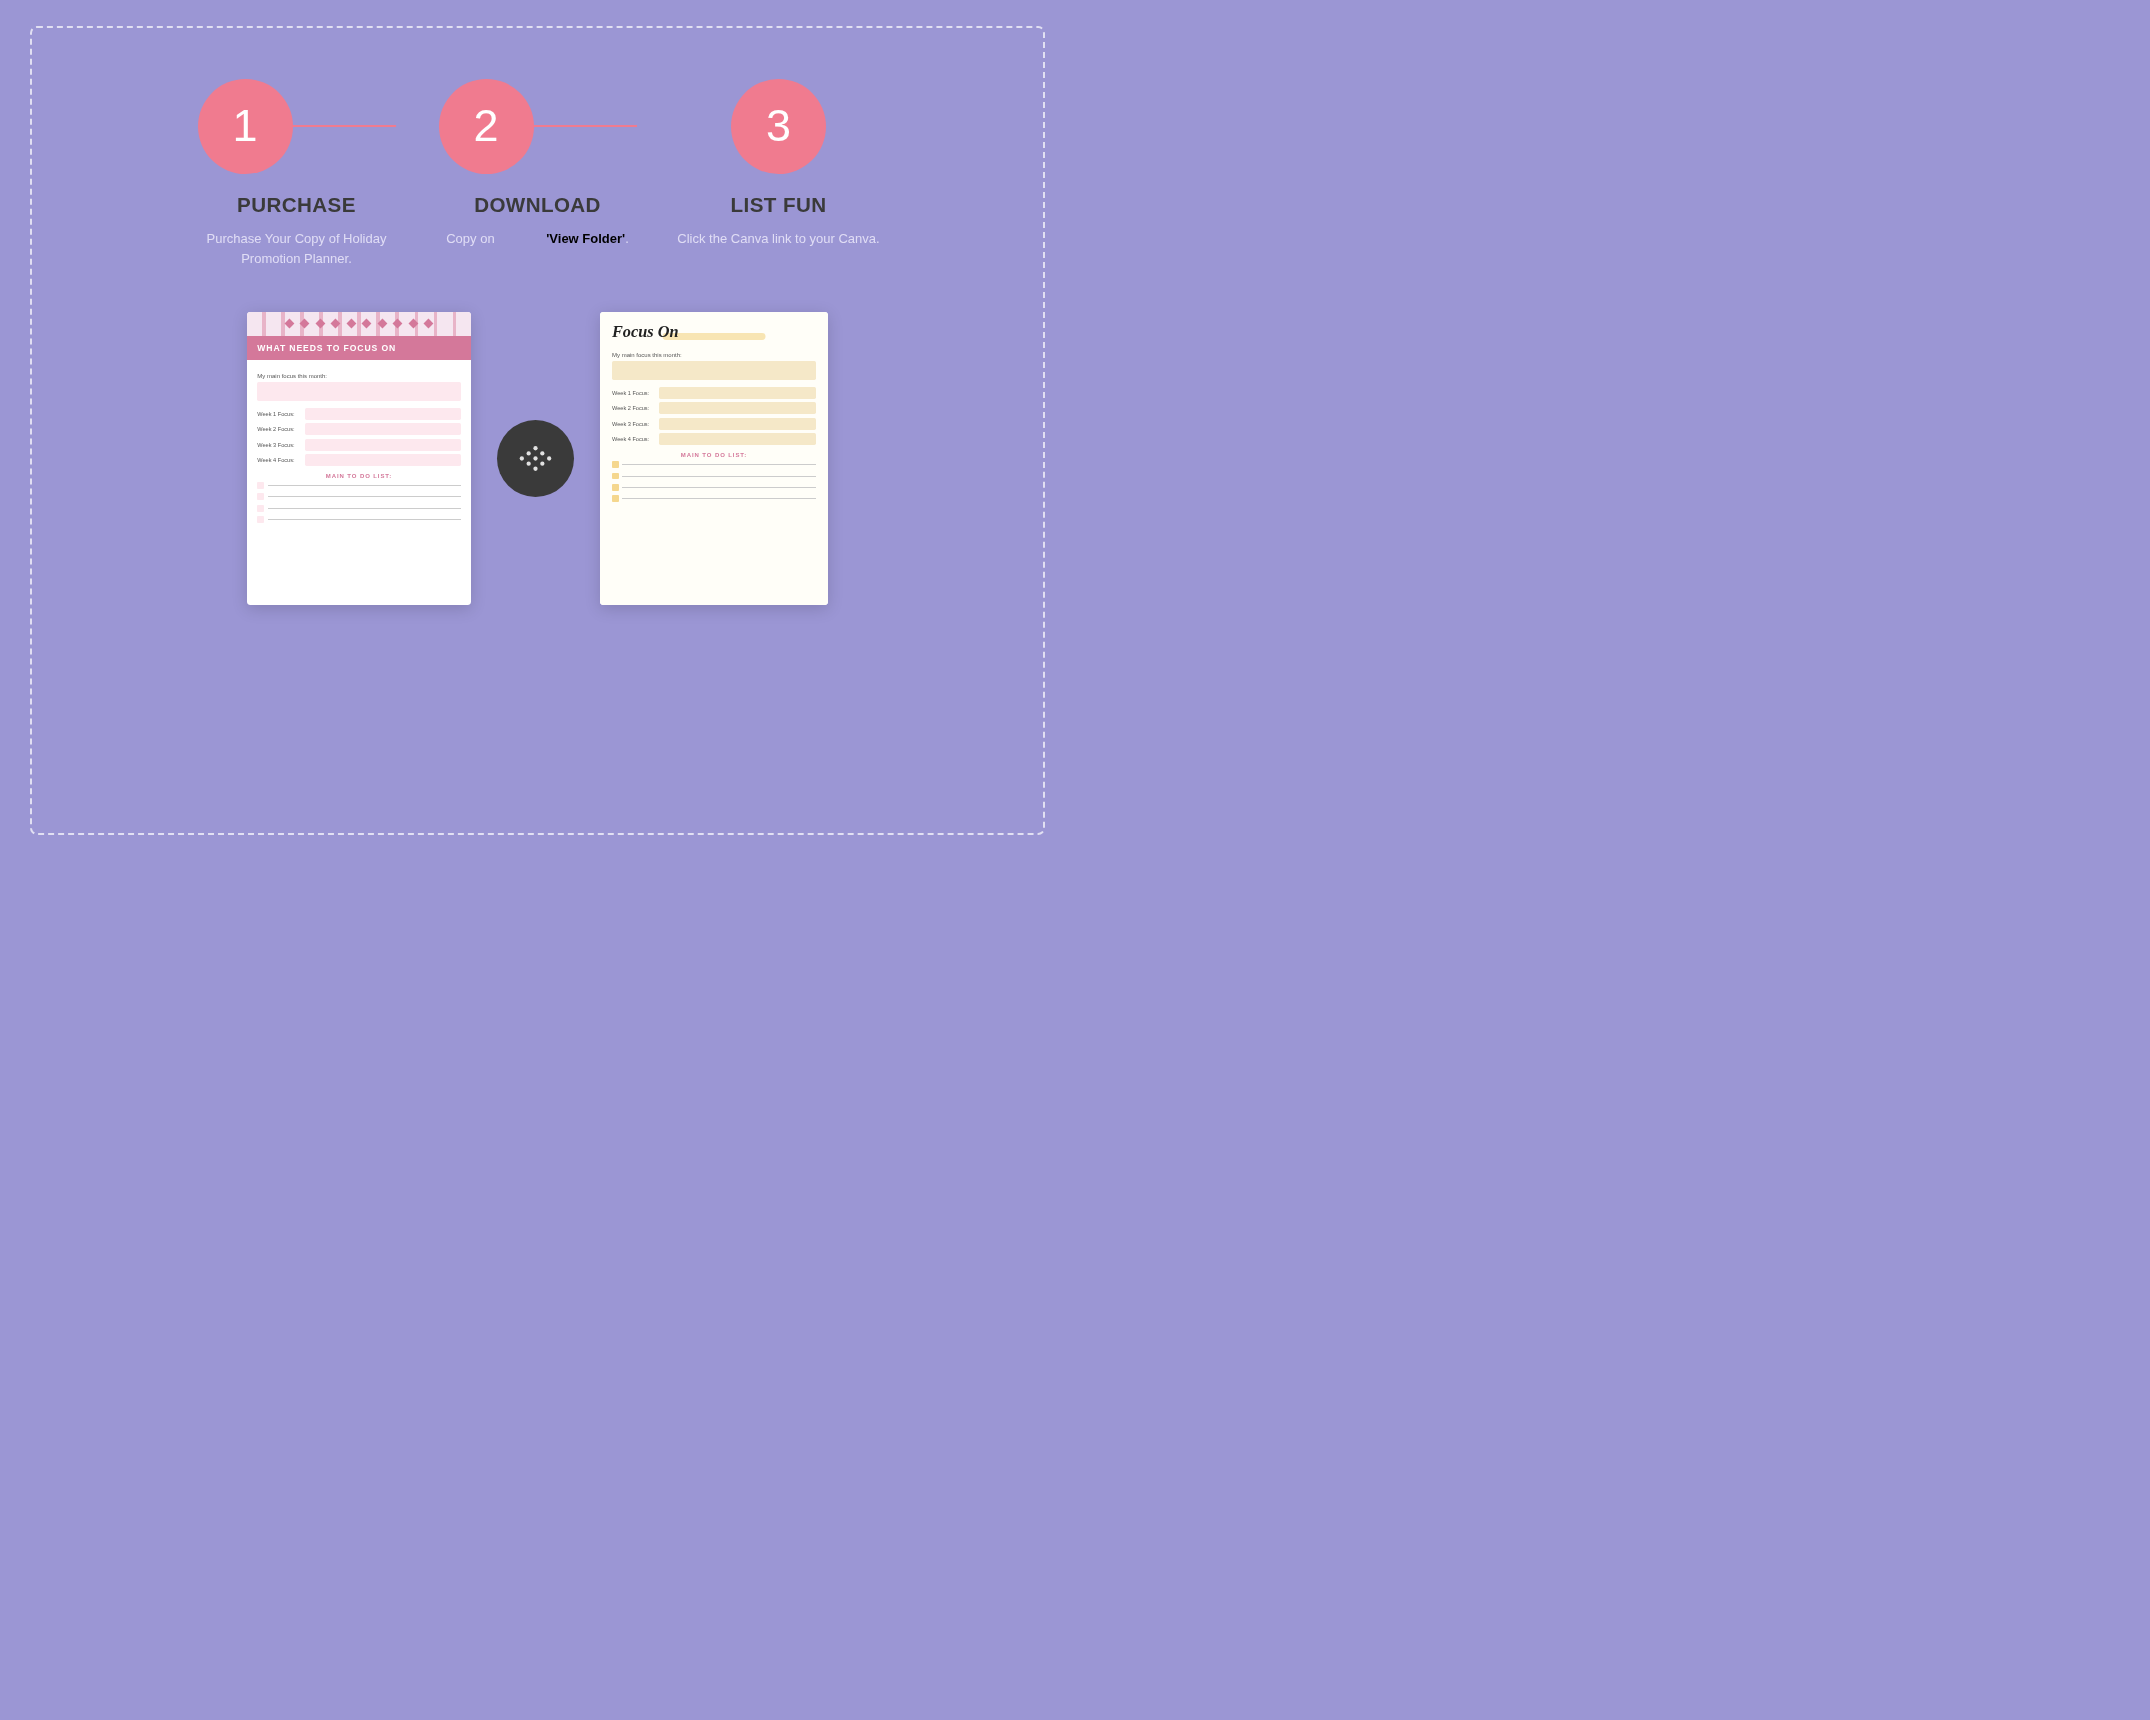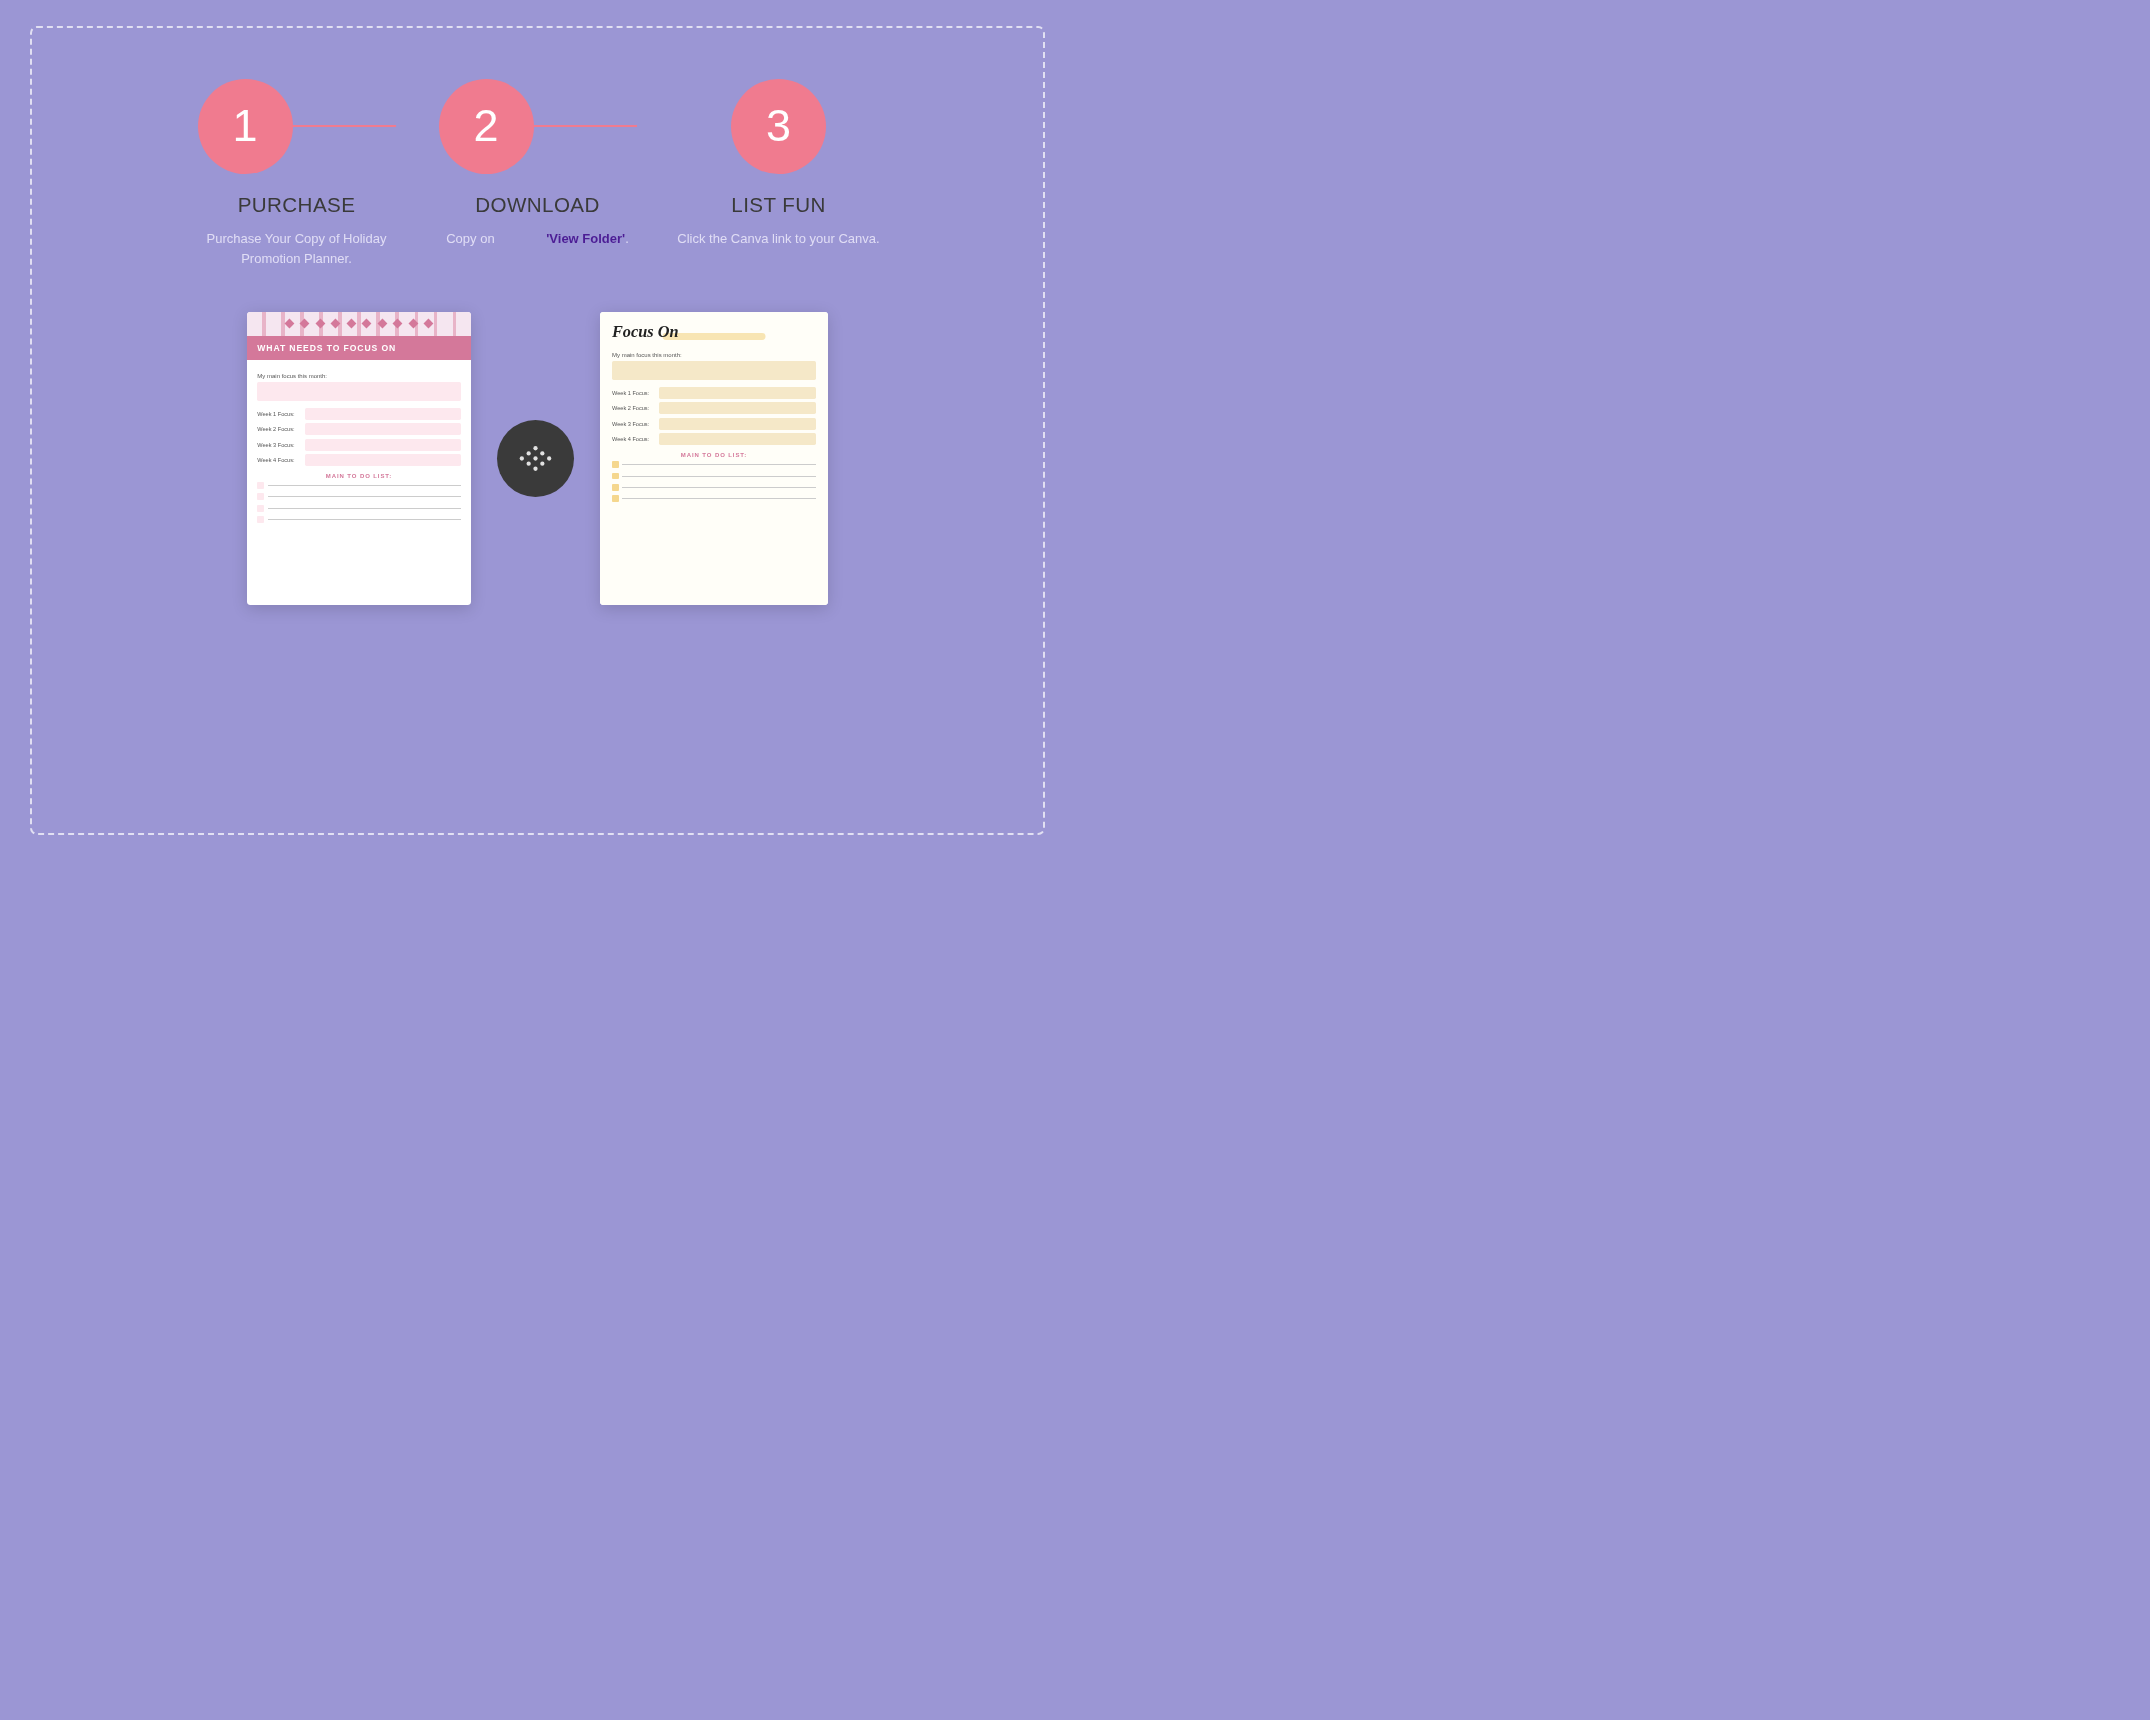--- a/index.html
+++ b/index.html
@@ -69,7 +69,7 @@
 
     .step-title {
       font-size: 20.6px;
-      font-weight: 400;
+      font-weight: 700;
       color: #3a3a3a;
       margin-top: 19px;
       letter-spacing: 0.4px;

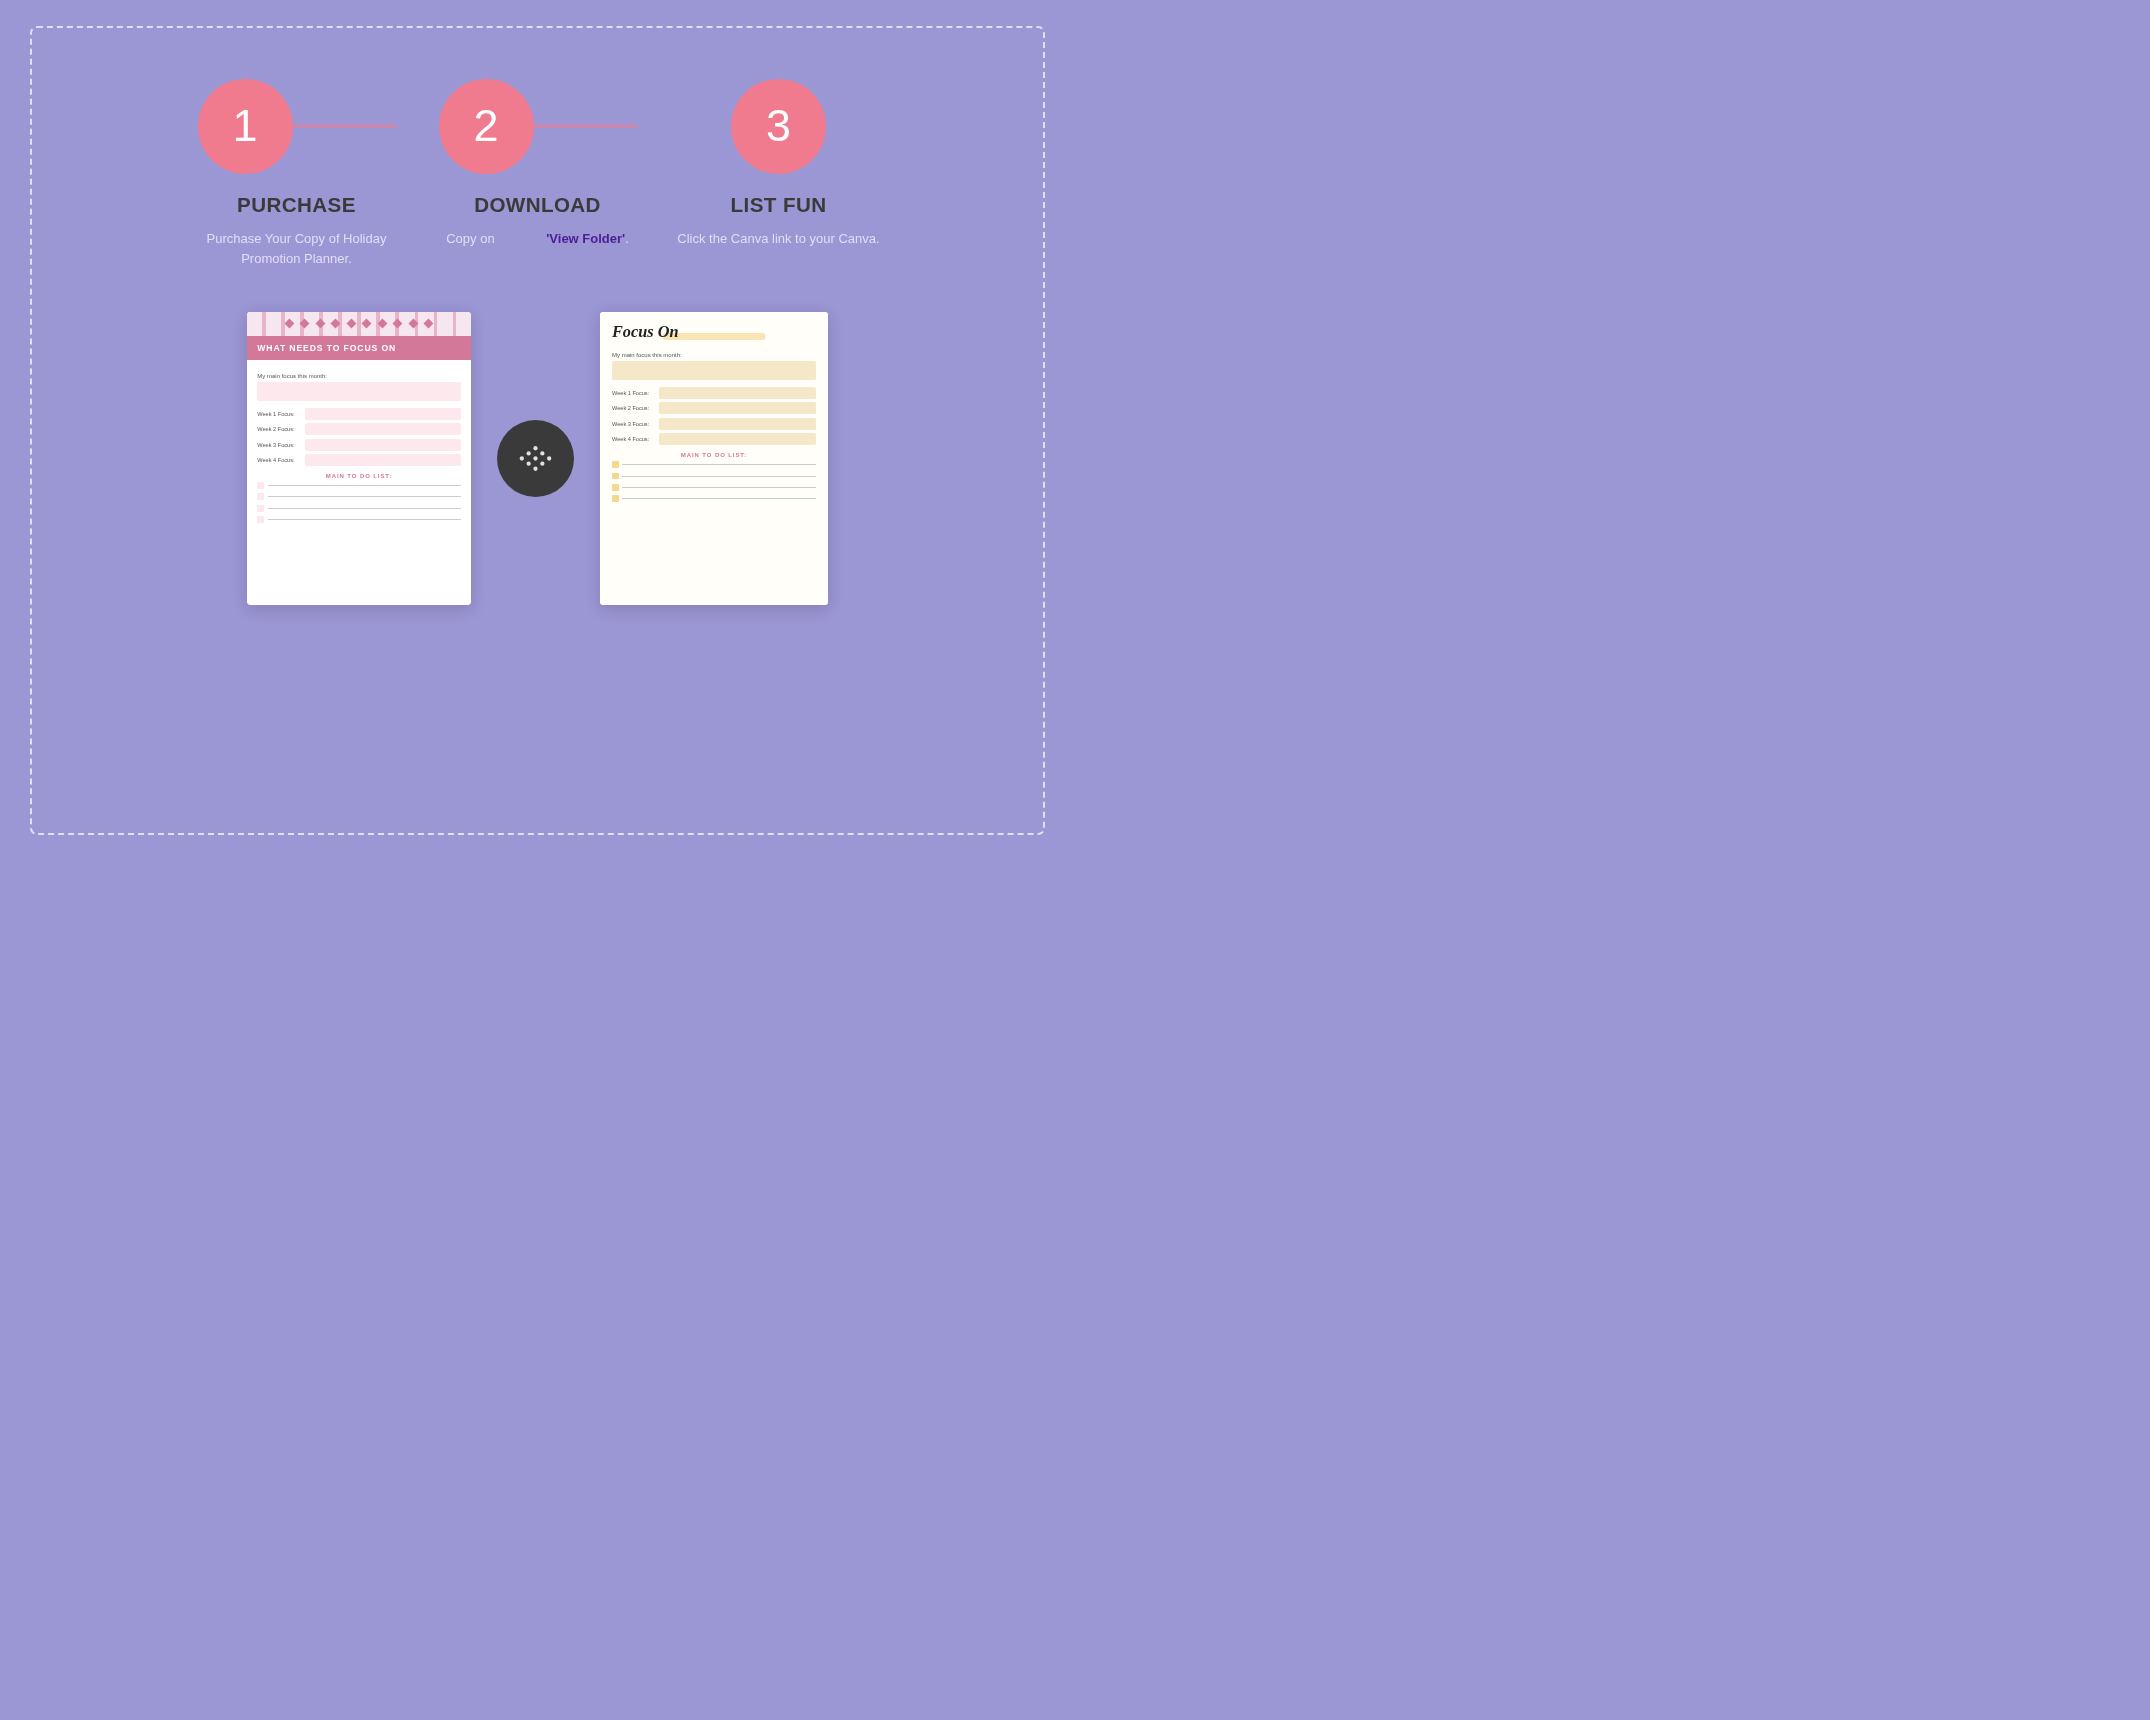--- a/index.html
+++ b/index.html
@@ -83,7 +83,7 @@
     }
 
     .step-desc strong {
-      color: #4c1d95;
+      color: #000000;
       font-weight: 700;
       margin-left: 48px;
     }

